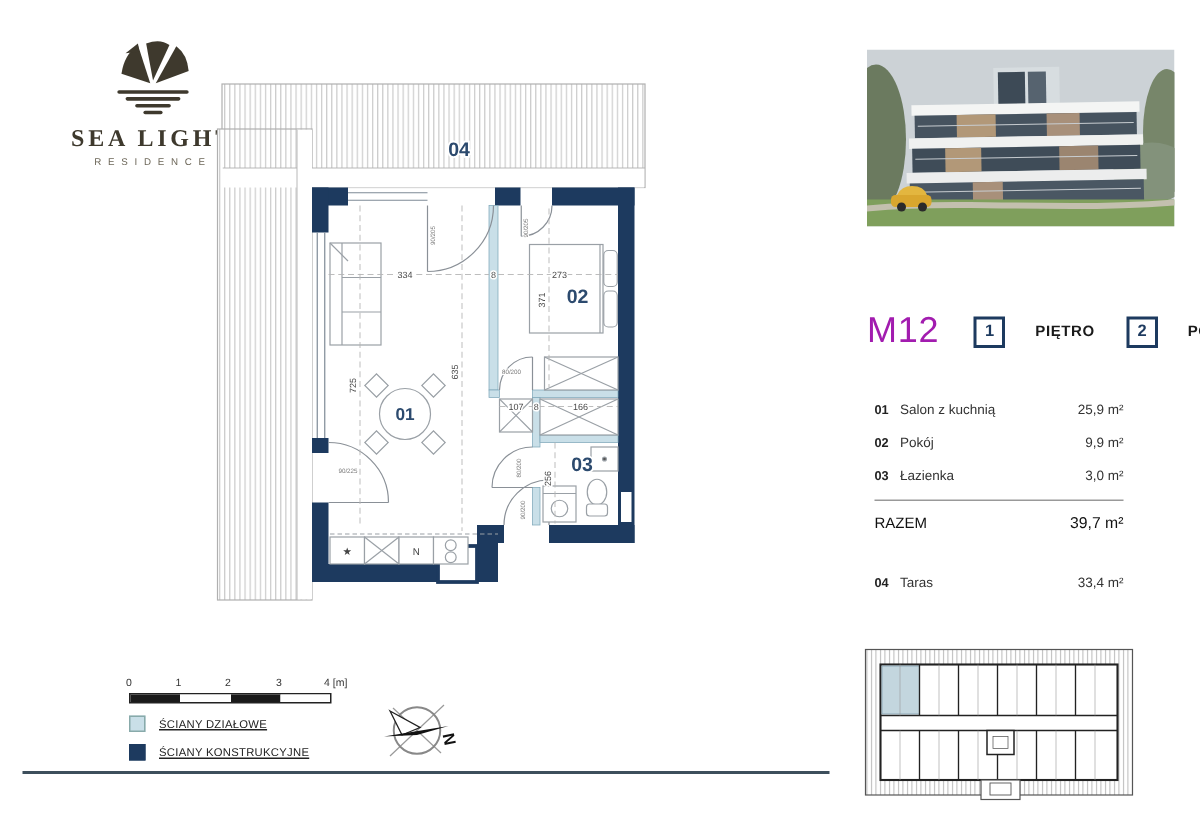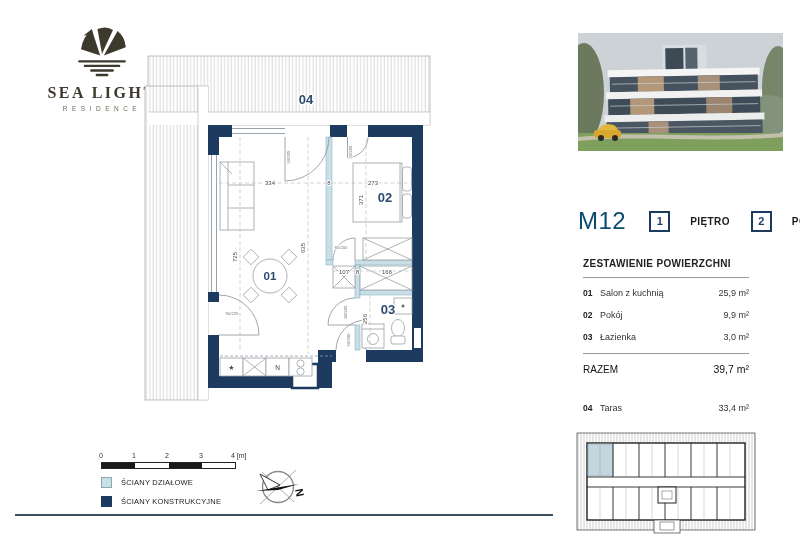--- a/index.html
+++ b/index.html
@@ -26,7 +26,7 @@
 
   
   .unit-header{position:absolute;left:578px;top:207px;display:flex;align-items:center;}
-  .unit-code{font-size:24px;color:#0c4a6e;letter-spacing:.5px;margin-right:23px;}
+  .unit-code{font-size:24px;color:#a21caf;letter-spacing:.5px;margin-right:23px;}
   .spec{display:flex;align-items:center;margin-right:21px;}
   .spec-box{width:17px;height:17px;border:2px solid #1d3a5f;color:#1d3a5f;font-weight:bold;
             font-size:11px;display:flex;align-items:center;justify-content:center;margin-right:8px;}

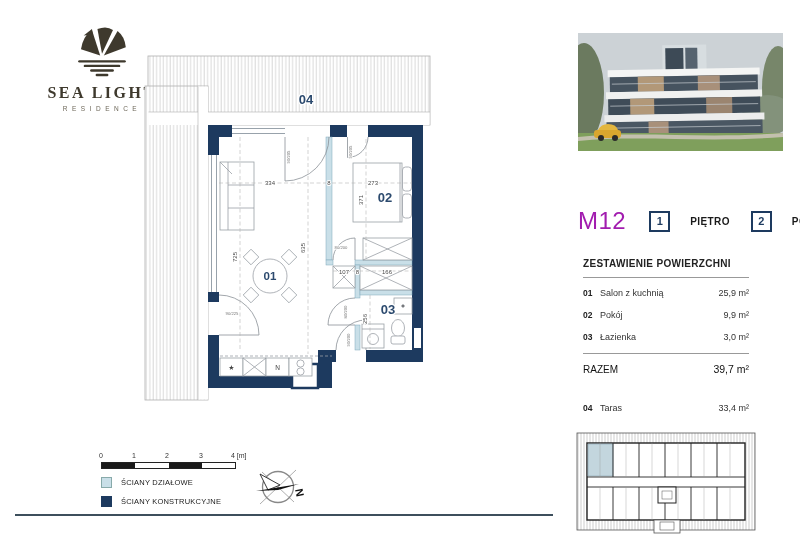--- a/index.html
+++ b/index.html
@@ -285,7 +285,6 @@
 </div>
 
 <div class="area-table">
-  <div class="table-title">ZESTAWIENIE POWIERZCHNI</div>
   <div class="t-rows">
     <div class="t-row">
       <span class="t-num">01</span>

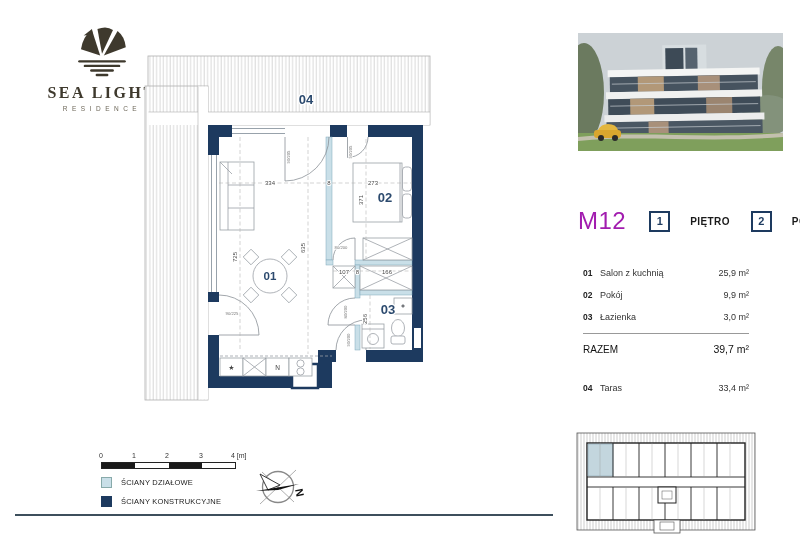--- a/index.html
+++ b/index.html
@@ -46,7 +46,7 @@
   .t-extra{margin-top:13px;}
 
   
-  .scale-legend{position:absolute;left:101px;top:452px;width:160px;}
+  .scale-legend{position:absolute;left:86px;top:452px;width:160px;text-decoration:underline;}
   .ticks{position:relative;height:9px;font-size:7px;color:#333;}
   .ticks span{position:absolute;transform:translateX(-50%);}
   .ticks span.last{transform:none;}

